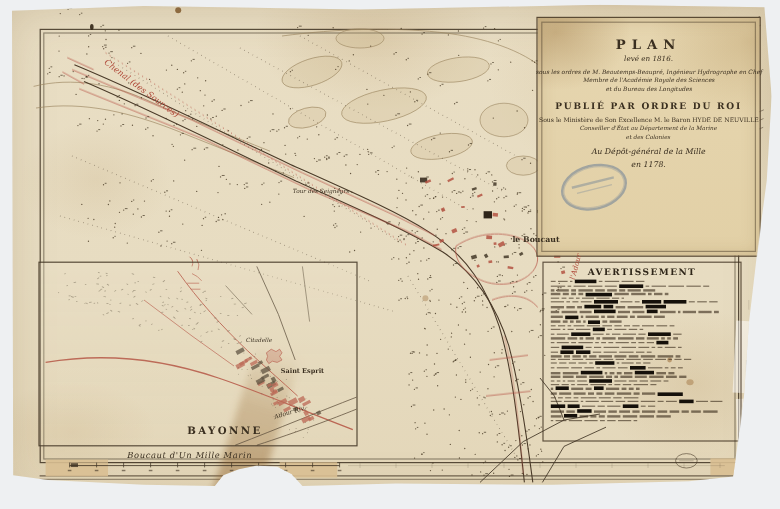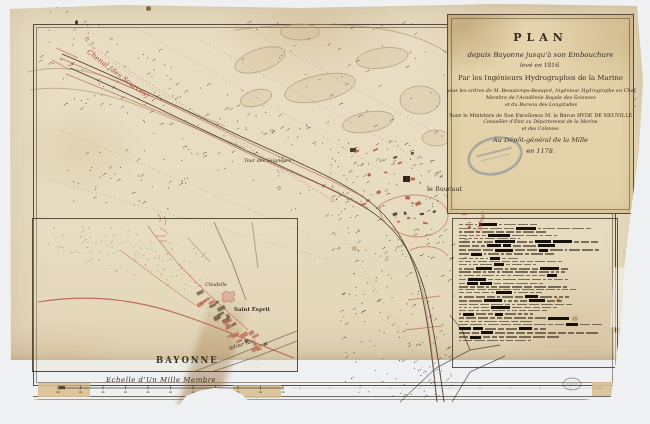--- a/index.html
+++ b/index.html
@@ -6,7 +6,7 @@
   .scene{position:relative;width:650px;height:424px;overflow:hidden;
          font-family:"DejaVu Serif","Liberation Serif",serif;background:#eef0f2;}
   
-  .sheet{position:absolute;left:0;top:0;width:650px;height:360px;
+  .sheet{position:absolute;left:0;top:0;width:650px;height:424px;
     background:
       radial-gradient(140px 90px at 310px 30px, rgba(166,126,66,.18), transparent 70%),
       radial-gradient(220px 150px at 560px 60px, rgba(176,140,80,.20), transparent 70%),

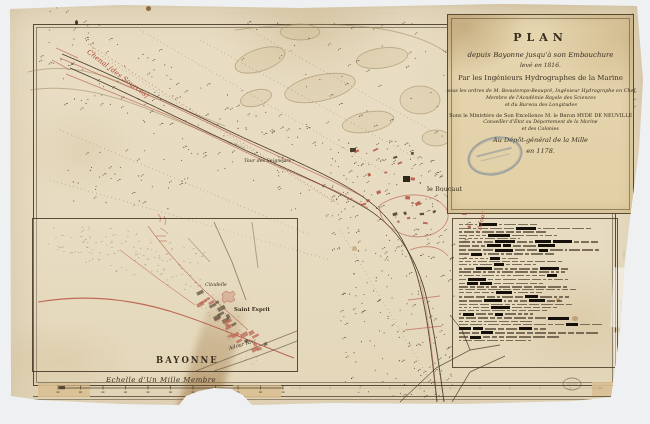--- a/index.html
+++ b/index.html
@@ -1222,7 +1222,6 @@
     <div class="cartouche">
       <div class="cartouche-inner">
         <div class="ct1">PLAN</div>
-        <div class="ct3">depuis Bayonne jusqu'à son Embouchure</div>
         <div class="ct4">levé en 1816.</div>
         <div class="ct5">Par les Ingénieurs Hydrographes de la Marine</div>
         <div class="ct6">sous les ordres de M. Beautemps-Beaupré, Ingénieur Hydrographe en Chef</div>

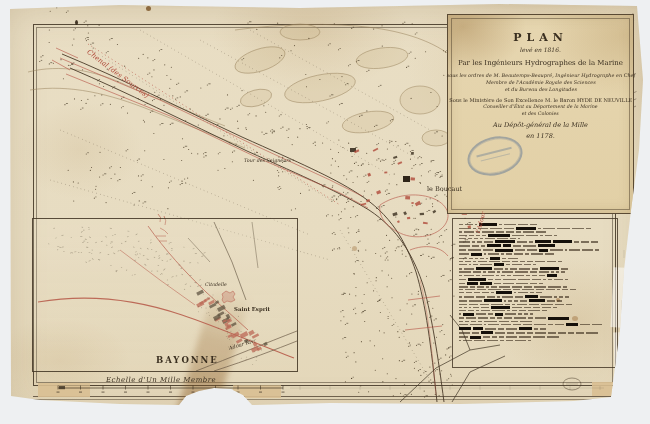--- a/index.html
+++ b/index.html
@@ -1223,7 +1223,6 @@
       <div class="cartouche-inner">
         <div class="ct1">PLAN</div>
         <div class="ct4">levé en 1816.</div>
-        <div class="ct5">Par les Ingénieurs Hydrographes de la Marine</div>
         <div class="ct6">sous les ordres de M. Beautemps-Beaupré, Ingénieur Hydrographe en Chef</div>
         <div class="ct7">Membre de l'Académie Royale des Sciences</div>
         <div class="ct8">et du Bureau des Longitudes</div>

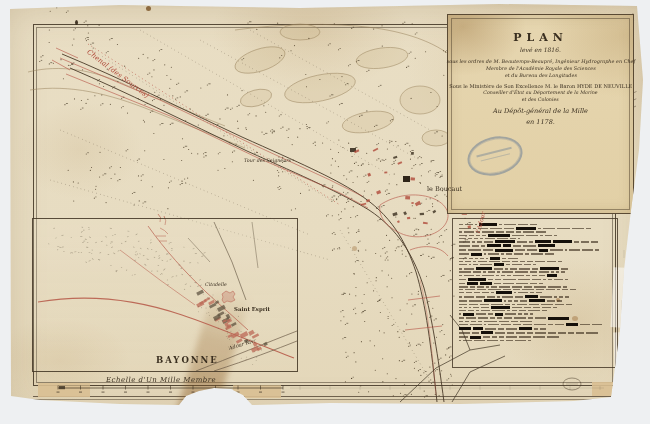--- a/index.html
+++ b/index.html
@@ -1226,6 +1226,7 @@
         <div class="ct6">sous les ordres de M. Beautemps-Beaupré, Ingénieur Hydrographe en Chef</div>
         <div class="ct7">Membre de l'Académie Royale des Sciences</div>
         <div class="ct8">et du Bureau des Longitudes</div>
+        <div class="ct9">PUBLIÉ PAR ORDRE DU ROI</div>
         <div class="ct10">Sous le Ministère de Son Excellence M. le Baron HYDE DE NEUVILLE</div>
         <div class="ct11">Conseiller d'État au Département de la Marine</div>
         <div class="ct12">et des Colonies</div>

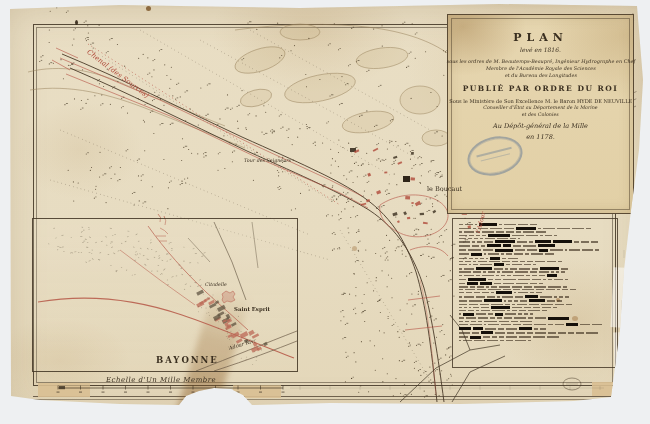--- a/index.html
+++ b/index.html
@@ -1647,7 +1647,7 @@
     <div class="lbl red it" style="left:90px;top:48px;font-size:7px;transform:rotate(37deg);transform-origin:left top;">Chenal (des Sources)</div>
     <div class="lbl red it" style="left:474px;top:232px;font-size:6px;transform:rotate(-75deg);transform-origin:left top;">l'Adour</div>
     <div class="lbl it" style="left:244px;top:157px;font-size:6px;transform:scale(.8);transform-origin:left top;">Tour des Seigneurs</div>
-    <div class="lbl" style="left:427px;top:185px;font-size:6.5px;font-weight:normal;">le Boucaut</div>
+    <div class="lbl" style="left:427px;top:196px;font-size:6.5px;font-weight:bold;">le Boucaut</div>
 
     <div class="lbl it" style="left:205px;top:281px;font-size:6px;transform:scale(.8);transform-origin:left top;">Citadelle</div>
     <div class="lbl" style="left:234px;top:306px;font-size:6px;font-weight:bold;transform:scale(.9);transform-origin:left top;">Saint Esprit</div>

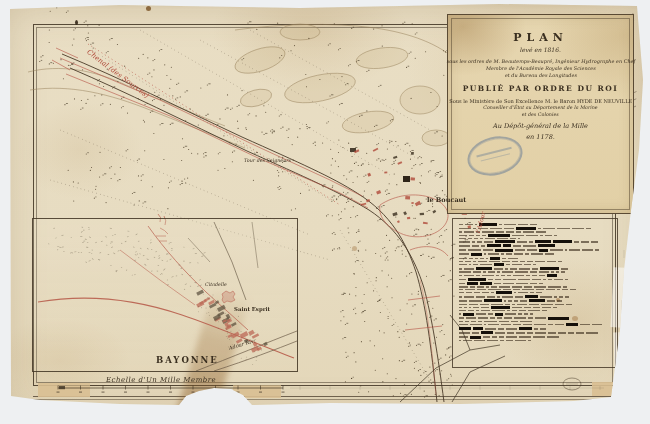--- a/index.html
+++ b/index.html
@@ -1237,6 +1237,7 @@
     <div class="stamp"></div>
 
     <div class="notice">
+      <div class="notice-title">AVERTISSEMENT</div>
       <div id="avert-lines">
           <div class="fakeline">
             <span style="width: 3.95574px;"></span>

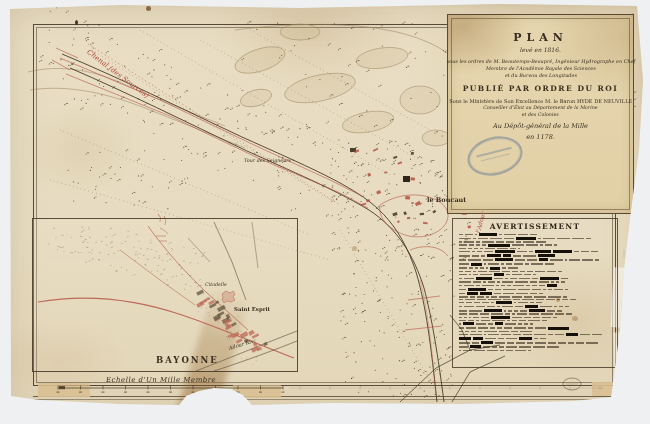--- a/index.html
+++ b/index.html
@@ -1655,7 +1655,7 @@
     <div class="lbl" style="left:156px;top:355px;font-size:8.5px;font-weight:bold;letter-spacing:2px;">BAYONNE</div>
     <div class="lbl it" style="left:228px;top:345px;font-size:6px;transform:rotate(-17deg) scale(.85);transform-origin:left top;">Adour Riv.</div>
 
-    <div class="lbl it" style="left:106px;top:376px;font-size:7px;letter-spacing:.5px;">Echelle d'Un Mille Membre</div>
+    <div class="lbl it" style="left:106px;top:376px;font-size:7px;letter-spacing:.5px;">Boucaut d'Un Mille Marin</div>
   </div>
 </div>
 

